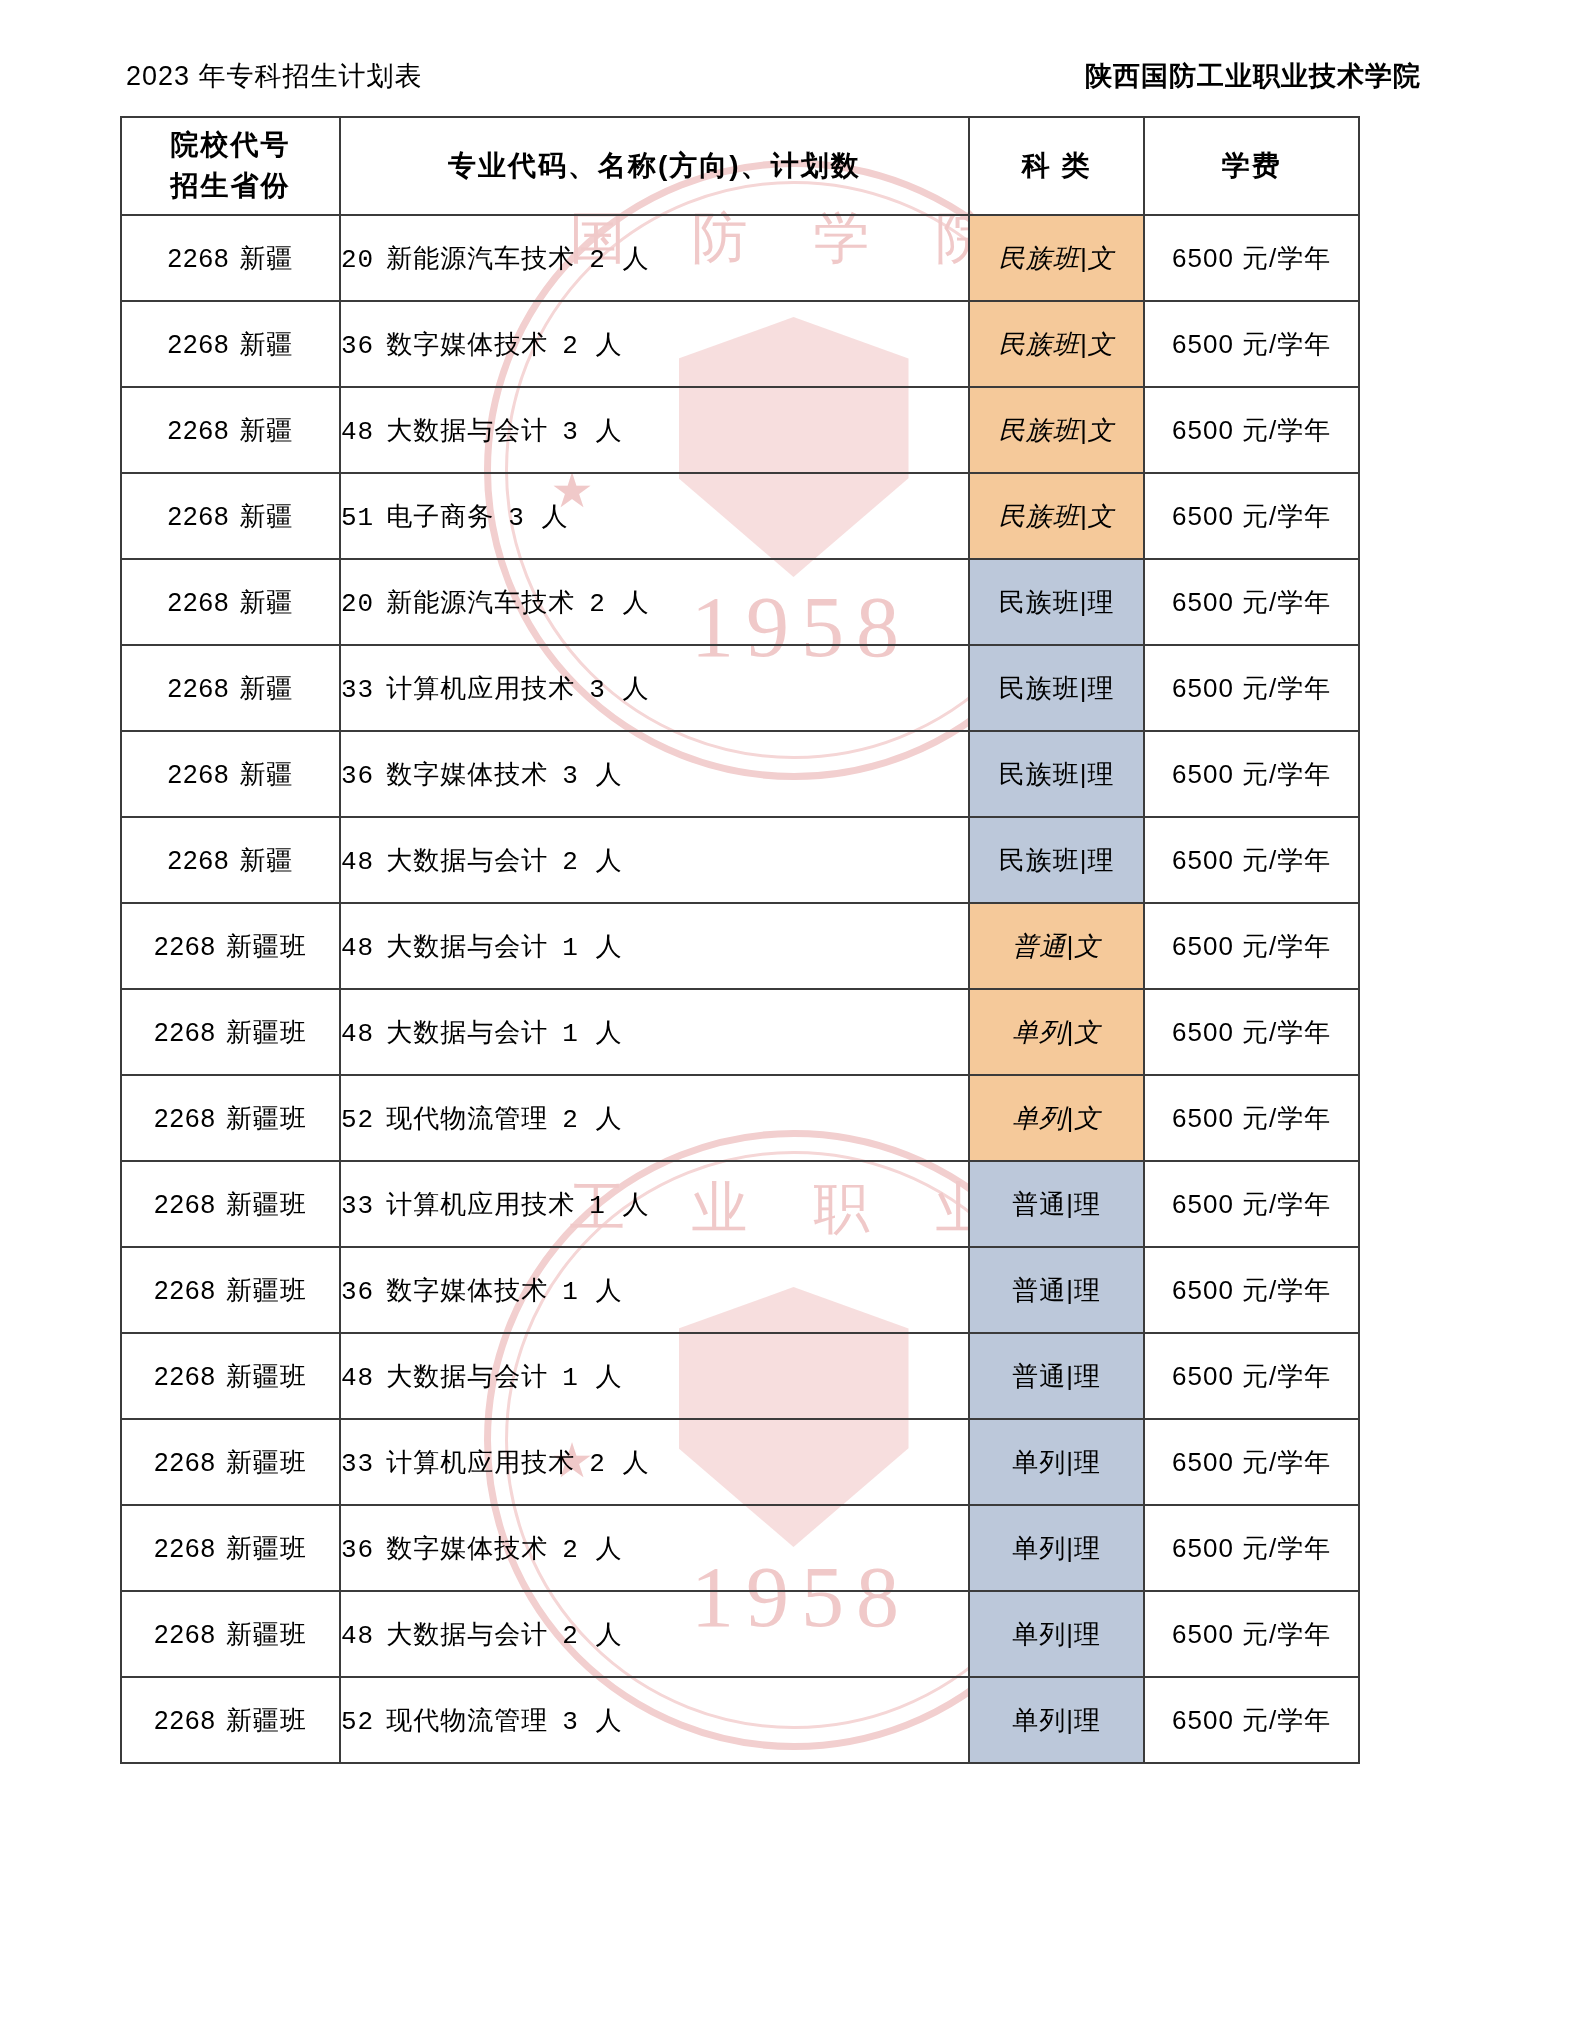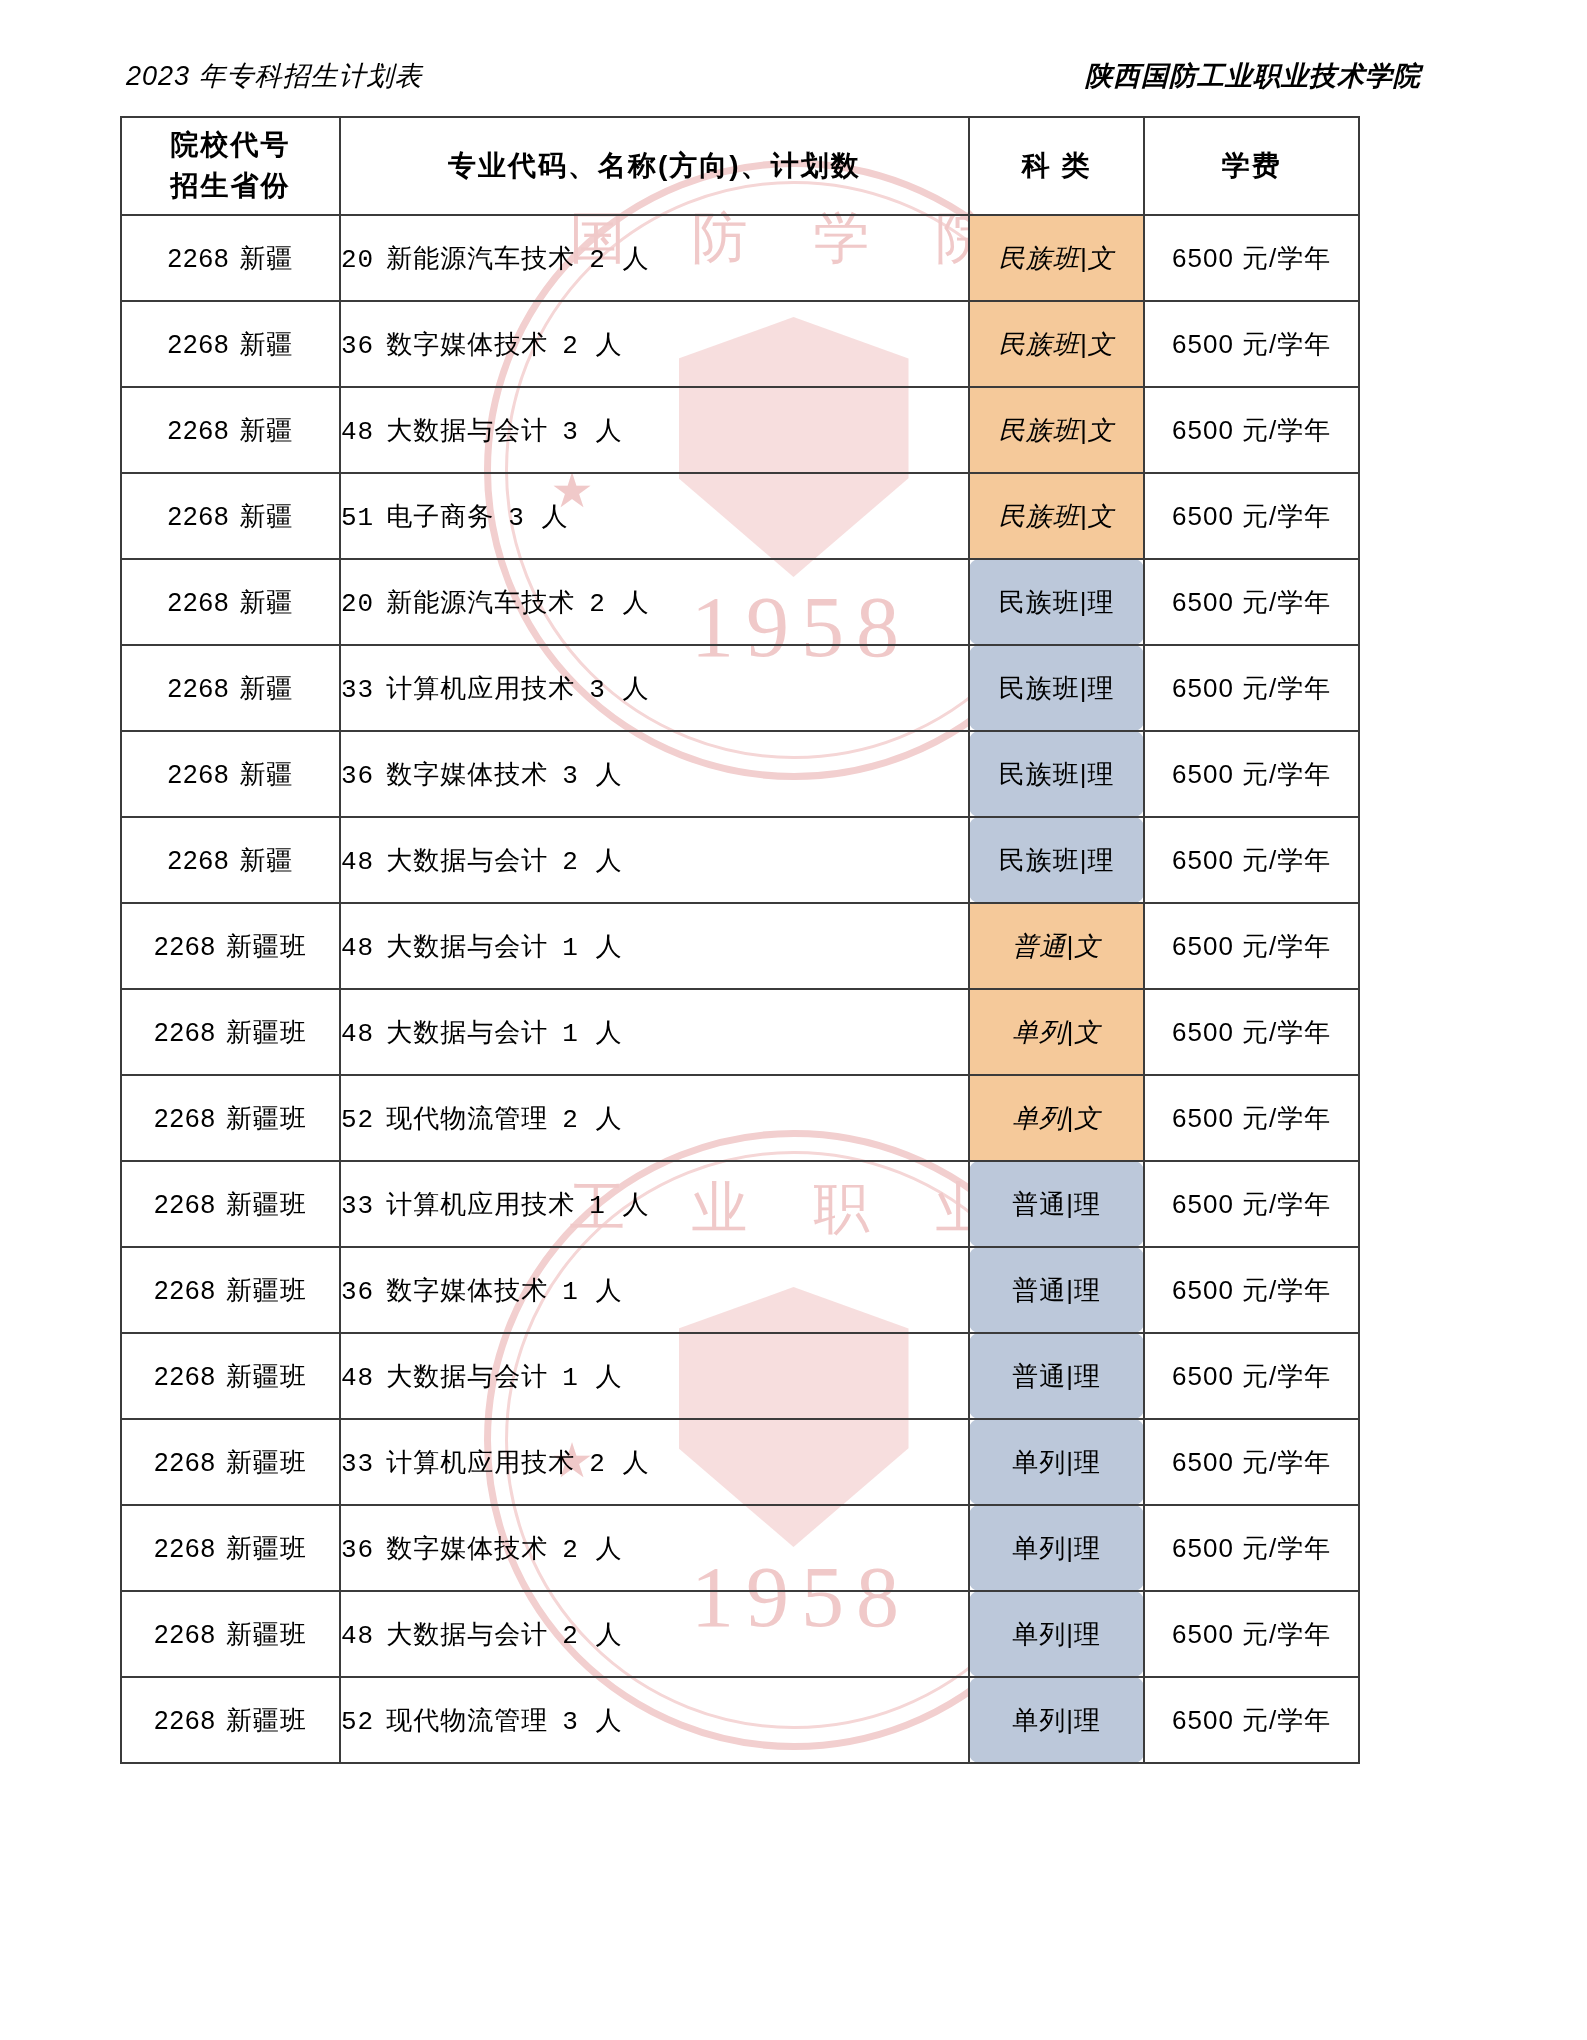--- a/index.html
+++ b/index.html
@@ -115,7 +115,6 @@
     align-items: baseline;
     margin-bottom: 22px;
     padding: 0 6px;
-    font-style: italic;
   }
   .doc-header .left {
     font-size: 27px;

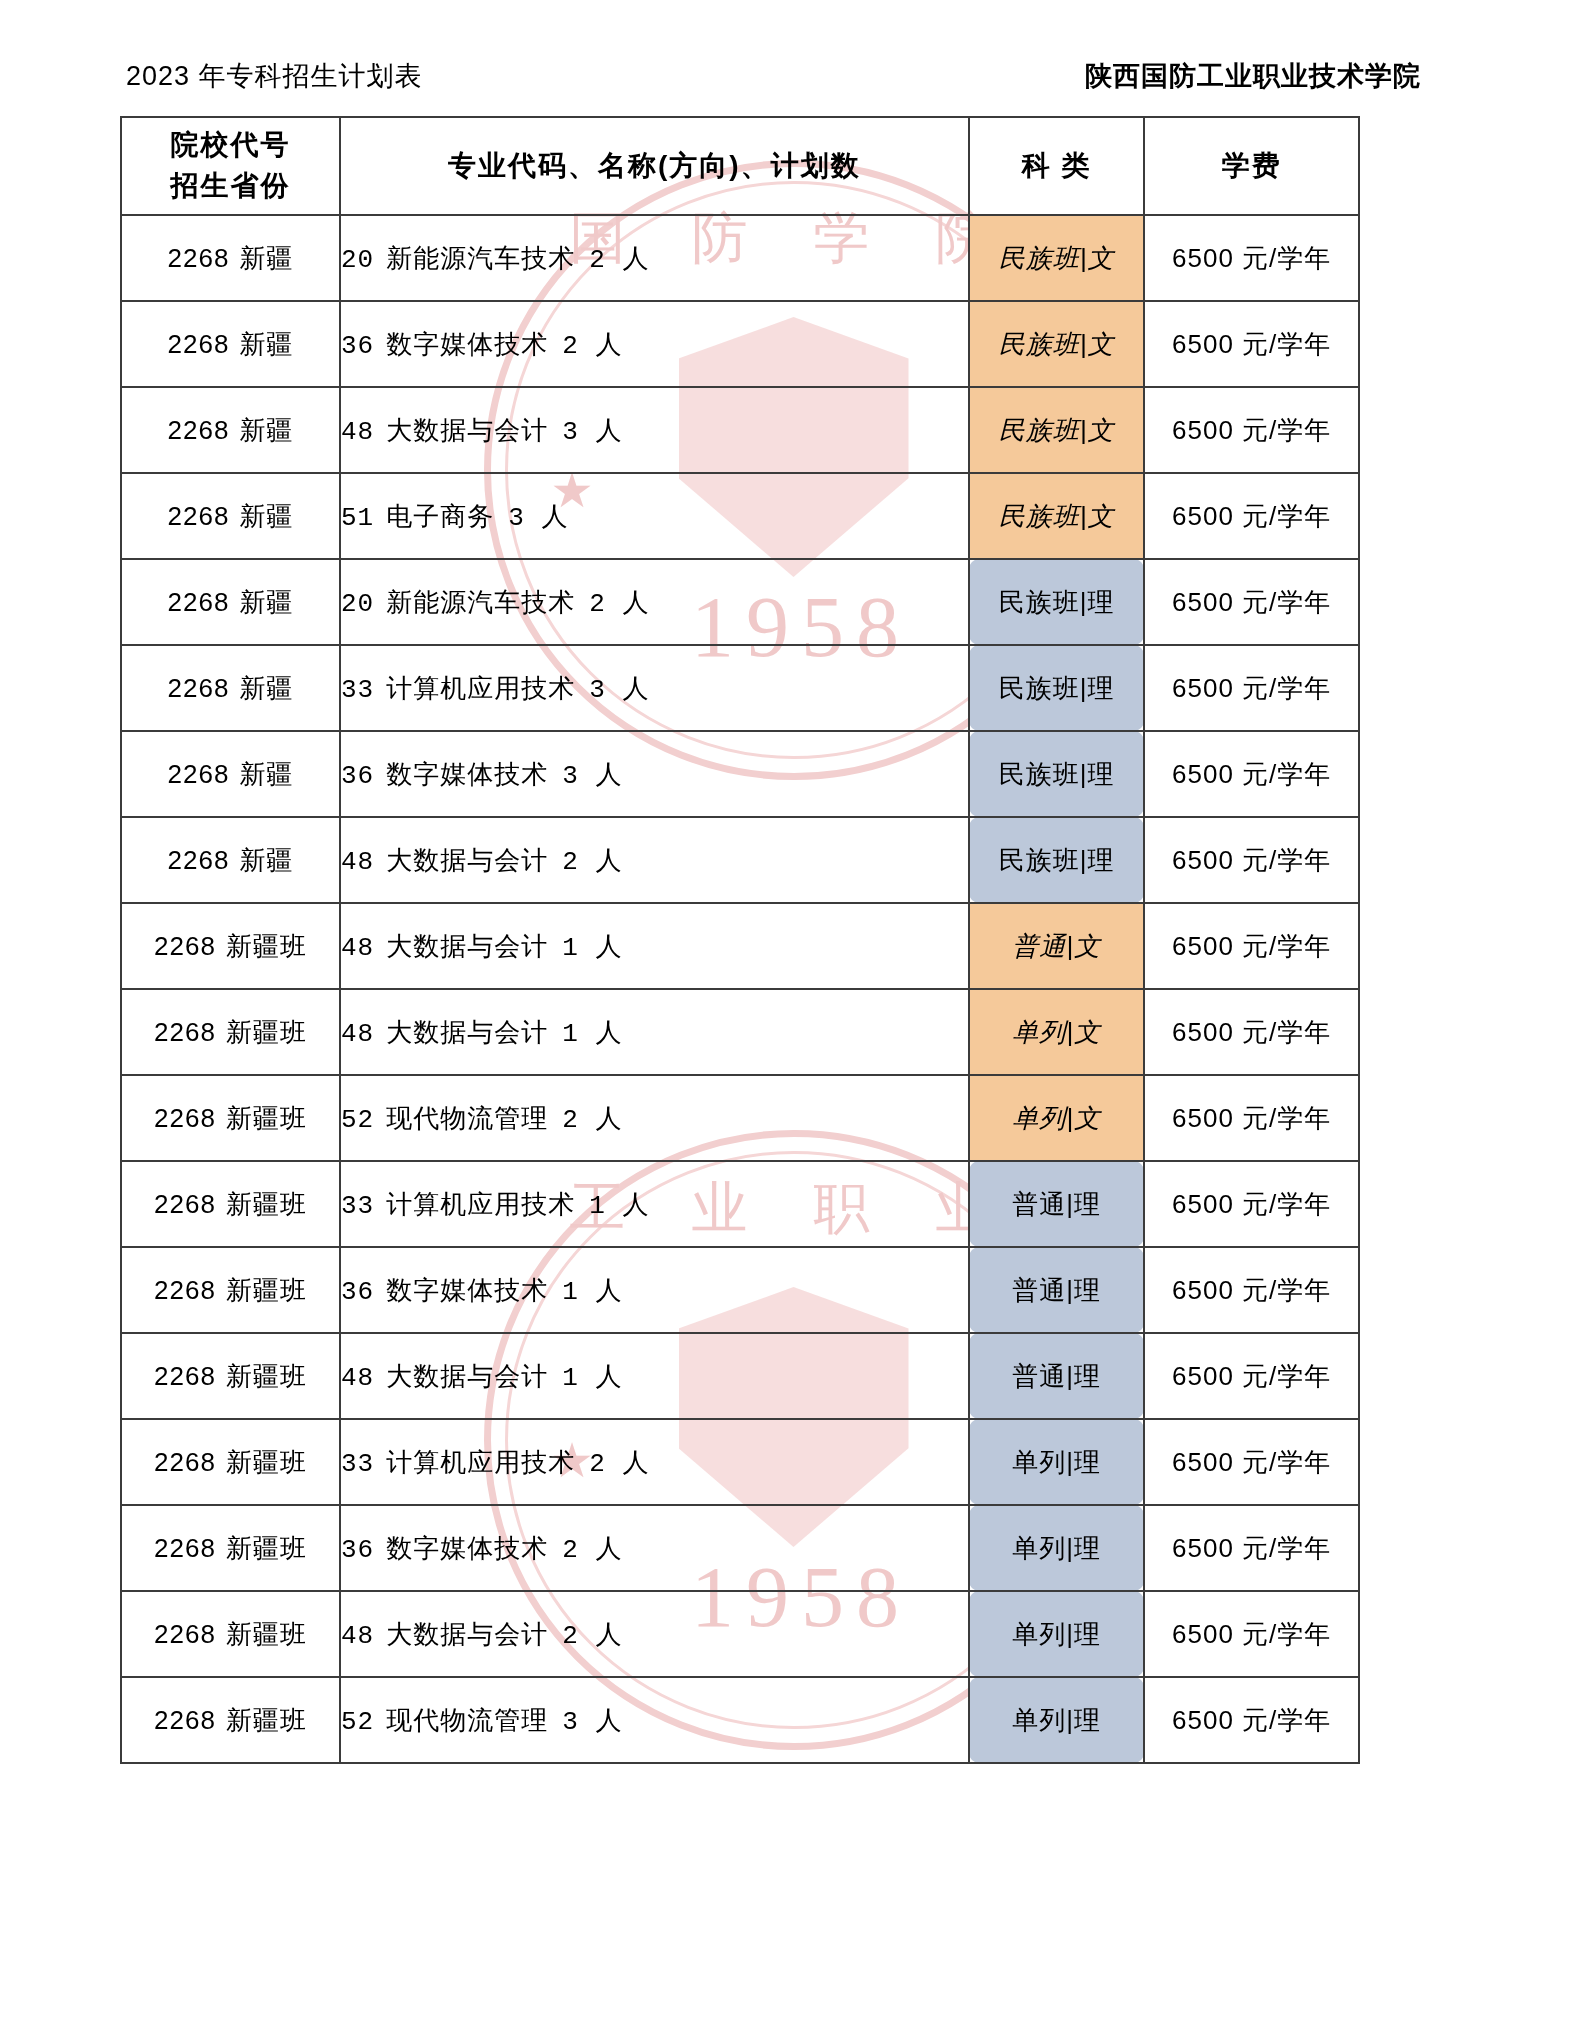--- a/index.html
+++ b/index.html
@@ -187,7 +187,7 @@
     letter-spacing: 1px;
   }
   td.kelei.wen { background: #f5c99a; font-style: italic; }
-  td.kelei.li  { background: #bcc8da; border-radius: 10px; }
+  td.kelei.li  { background: #bcc8da; }
 </style>
 </head>
 <body>

